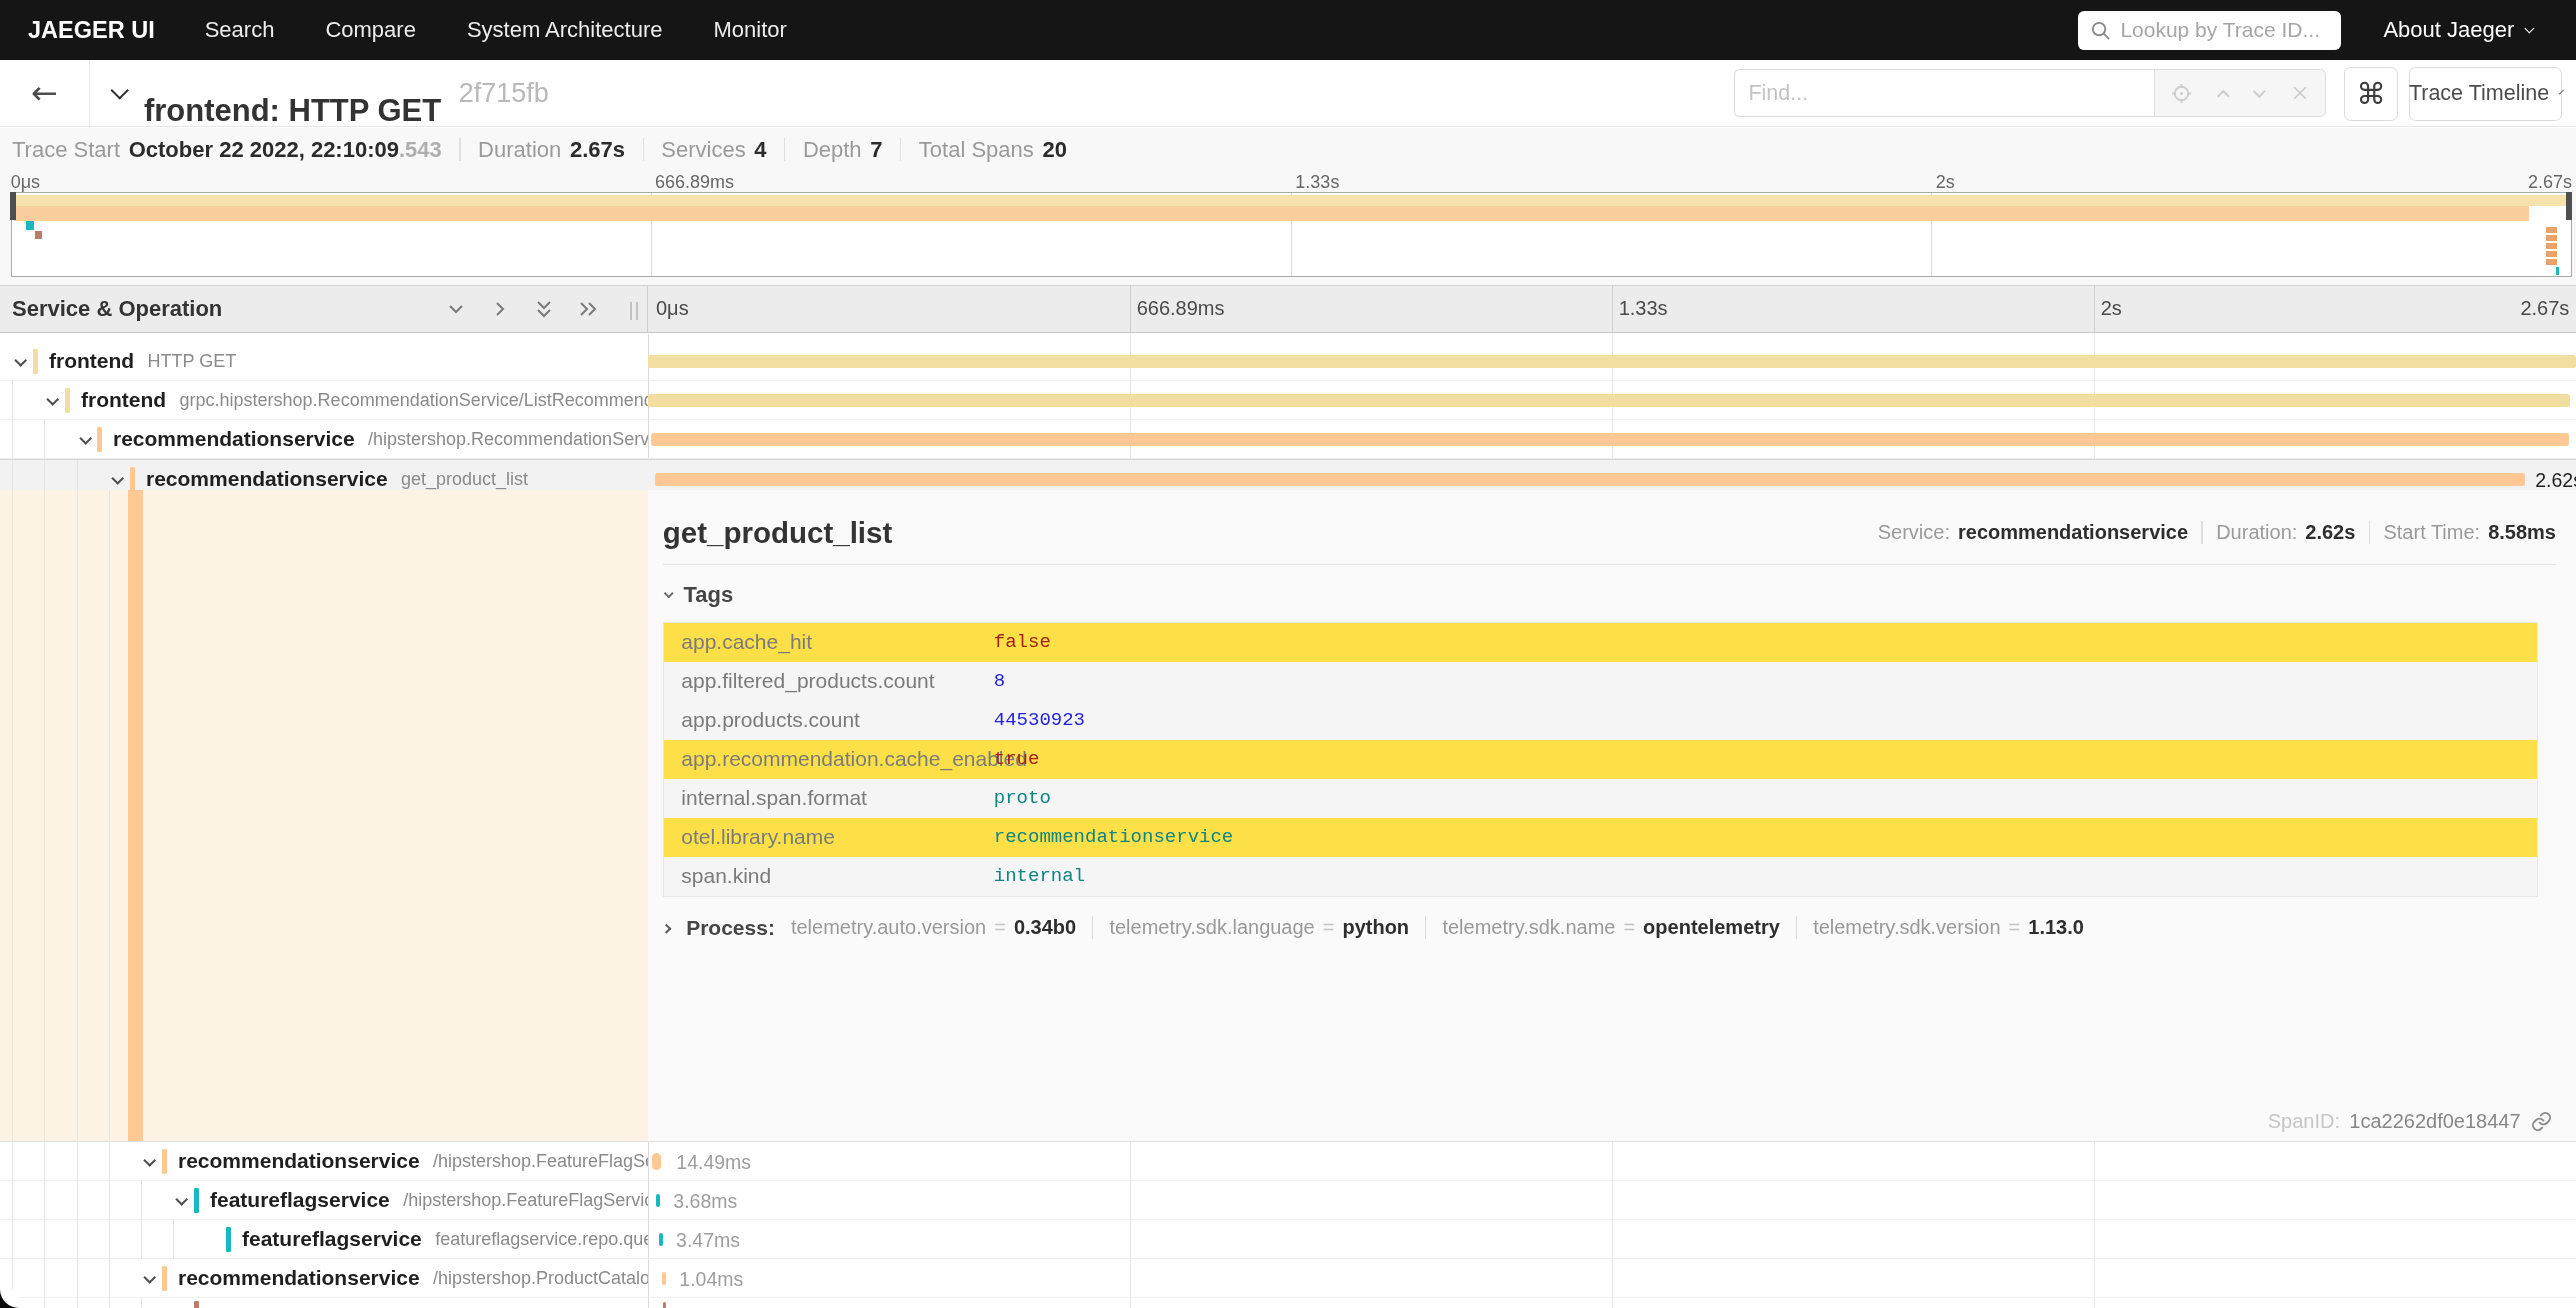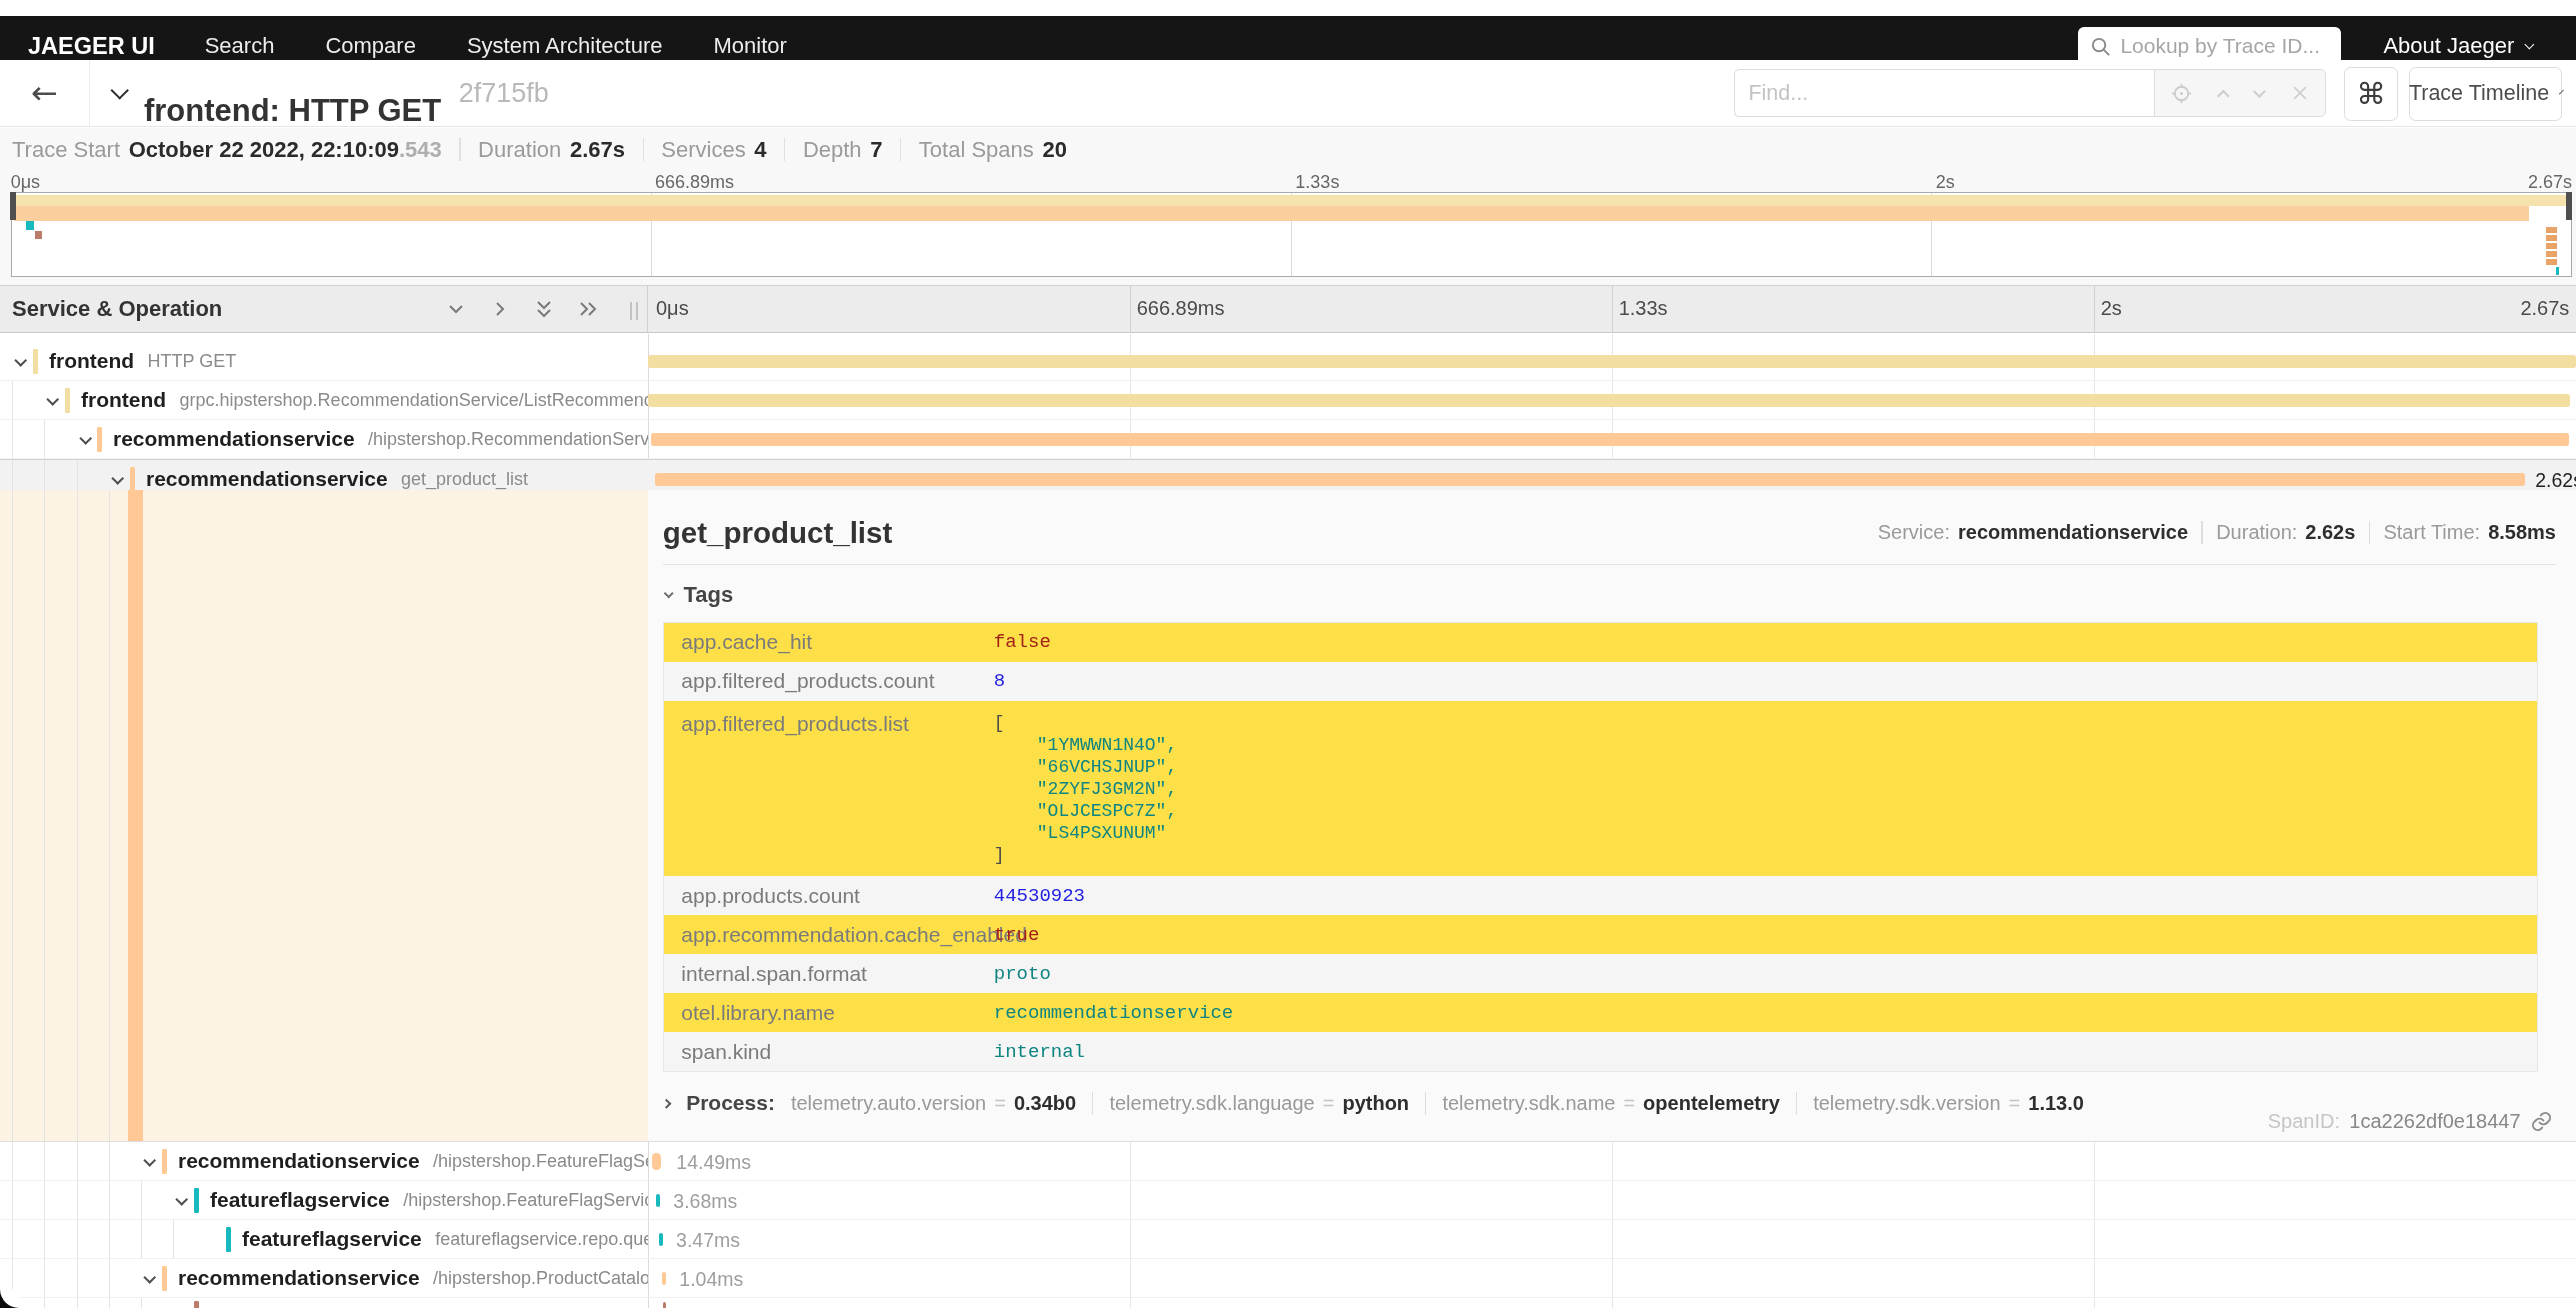--- a/index.html
+++ b/index.html
@@ -10,7 +10,7 @@
   }
 
   
-  .topnav { position:absolute; top:16px; left:0; right:0; height:60px; background:#151515;
+  .topnav { position:absolute; top:0; left:0; right:0; height:60px; background:#151515;
             display:flex; align-items:center; }
   .brand { margin-left:28px; font-size:23.5px; font-weight:700; color:#fff; white-space:nowrap; }
   .nav-items { display:flex; margin-left:50px; gap:51px; }

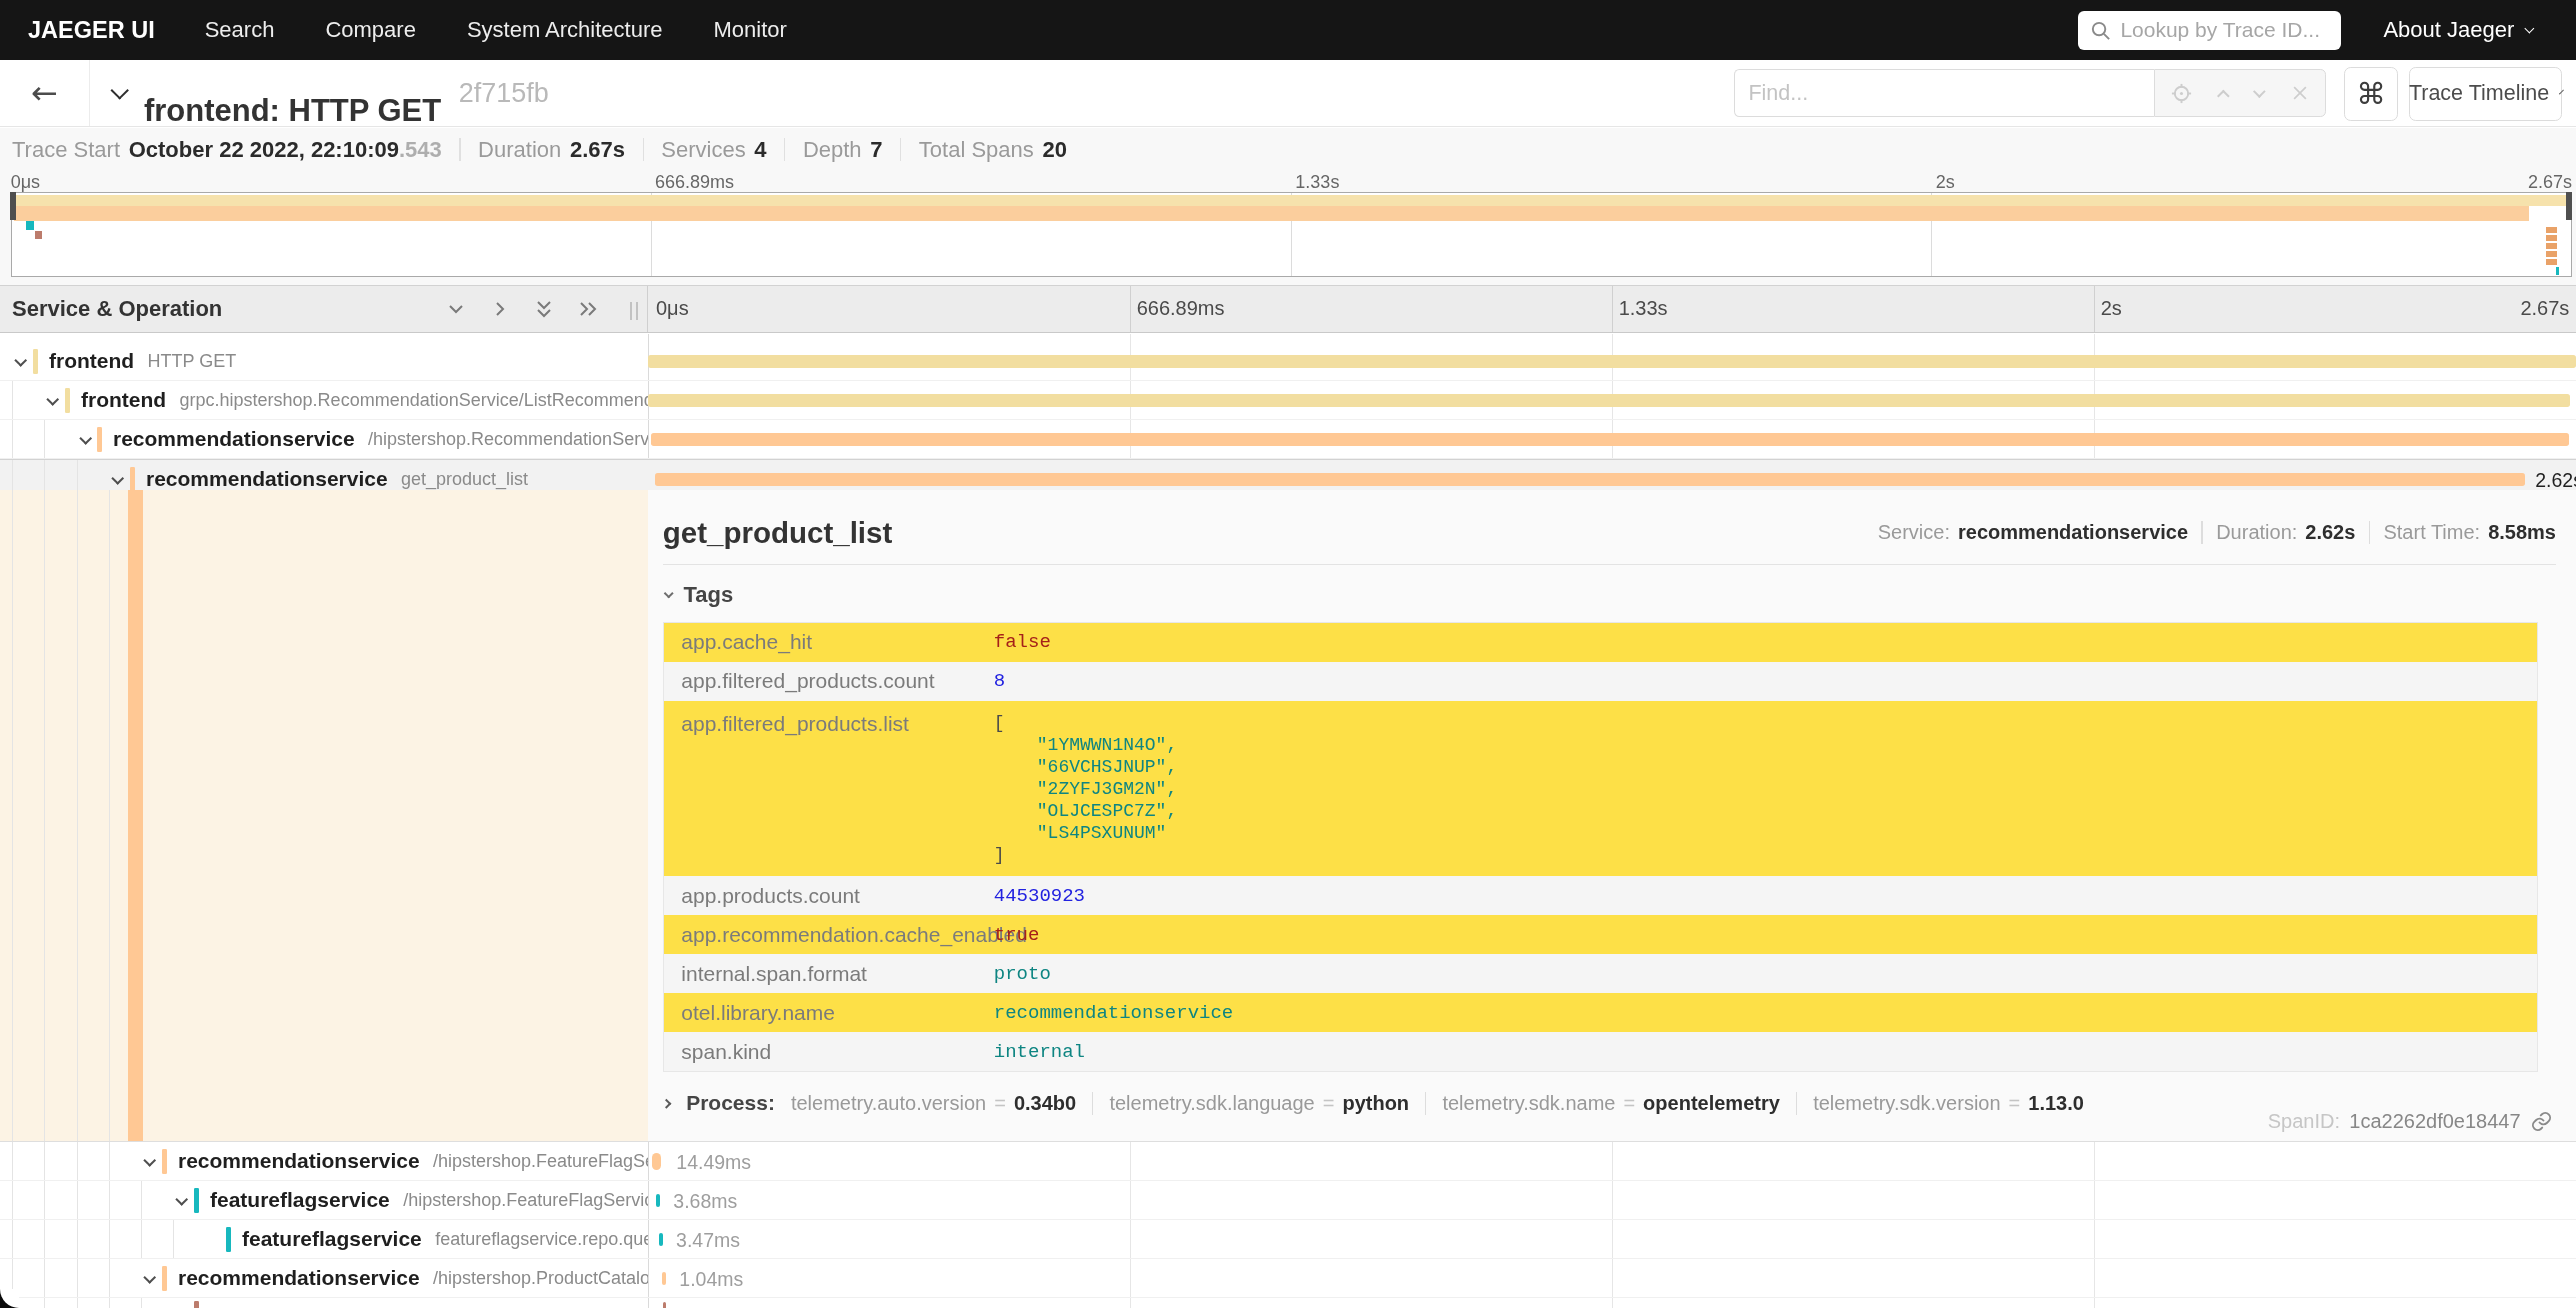--- a/index.html
+++ b/index.html
@@ -417,18 +417,6 @@
           <span class="tkey">app.filtered_products.count</span>
           <span class="tval v-num">8</span>
         </div>
-        <div class="trow listrow">
-          <span class="tkey">app.filtered_products.list</span>
-          <div class="list-lines">
-            <div>[</div>
-            <div class="li v-str">"1YMWWN1N4O",</div>
-            <div class="li v-str">"66VCHSJNUP",</div>
-            <div class="li v-str">"2ZYFJ3GM2N",</div>
-            <div class="li v-str">"OLJCESPC7Z",</div>
-            <div class="li v-str">"LS4PSXUNUM"</div>
-            <div>]</div>
-          </div>
-        </div>
         <div class="trow alt">
           <span class="tkey">app.products.count</span>
           <span class="tval v-num">44530923</span>

